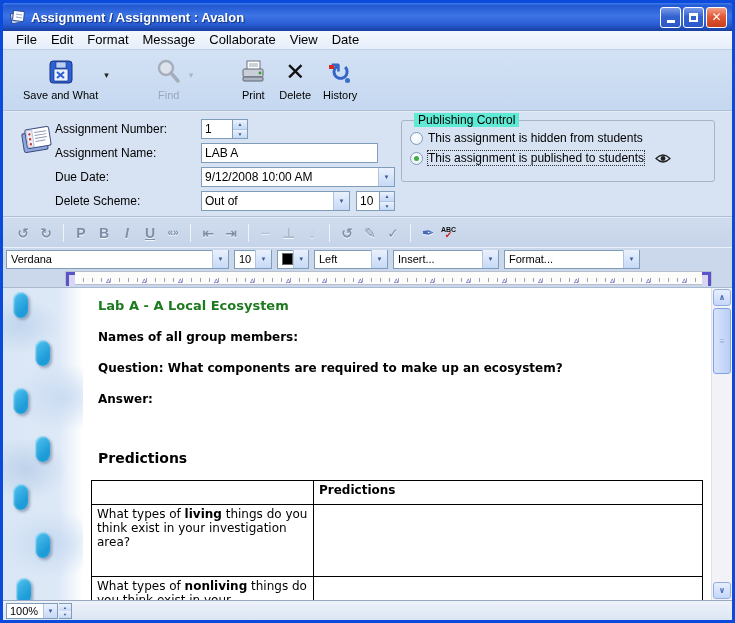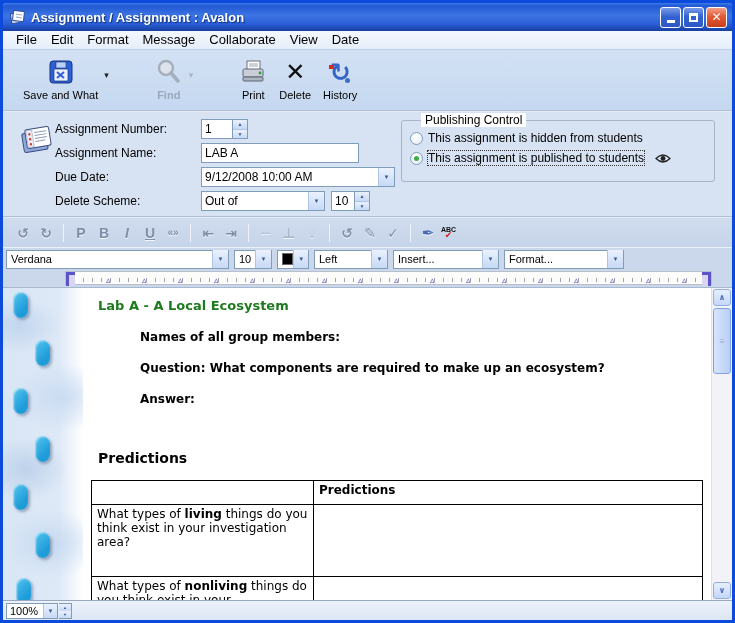--- a/index.html
+++ b/index.html
@@ -34,7 +34,7 @@
   .tb-btn{display:flex;flex-direction:column;align-items:center;padding:2px 6px;border-radius:2px;}
   .tb-icon{height:32px;display:flex;align-items:center;justify-content:center;}
   .tb-label{font-size:11px;color:#000;margin-top:1px;white-space:nowrap;}
-  .tb-btn.disabled .tb-label{color:#9AA8BC;font-weight:bold;}
+  .tb-btn.disabled .tb-label{color:#9AA8BC;}
   .tb-drop{font-size:9px;color:#222;align-self:center;margin:0 14px 14px 0;}
   .tb-drop.disabled{color:#A9B6C9;}
   .x-glyph{font-size:24px;font-weight:bold;color:#111;line-height:1;}

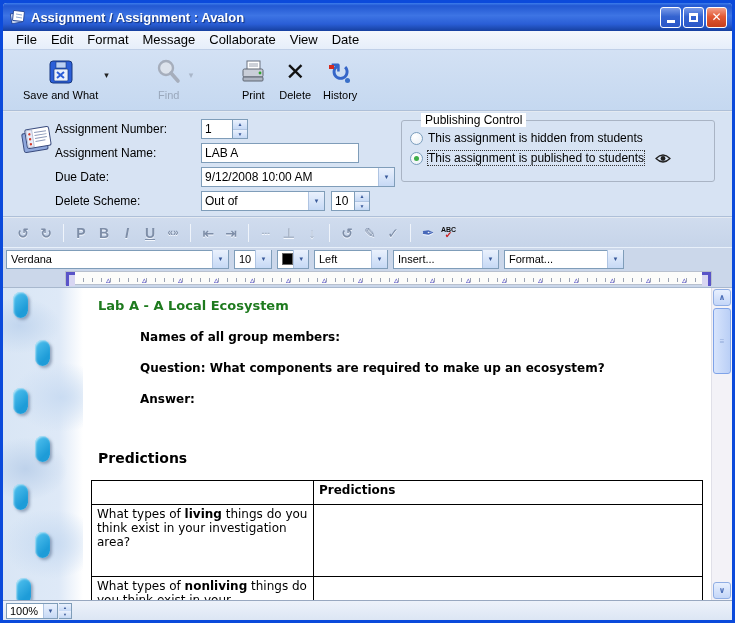--- a/index.html
+++ b/index.html
@@ -63,7 +63,7 @@
   .spin i:last-child{border-bottom:none;}
   .groupbox{position:absolute;left:398px;top:8px;width:314px;height:62px;border:1px solid #A9B4C4;
     border-radius:3px;}
-  .gb-legend{position:absolute;left:19px;top:-8px;background:#ffffff;padding:0 4px;font-size:12px;}
+  .gb-legend{position:absolute;left:12px;top:-8px;background:#5eead4;padding:0 4px;font-size:12px;}
   .radio-row{position:absolute;left:8px;display:flex;align-items:center;gap:5px;font-size:12px;}
   .radio{width:13px;height:13px;border-radius:50%;border:1px solid #7B9EBD;background:
     radial-gradient(circle at 35% 30%,#FFFFFF,#E8EEF5);position:relative;flex:0 0 13px;}

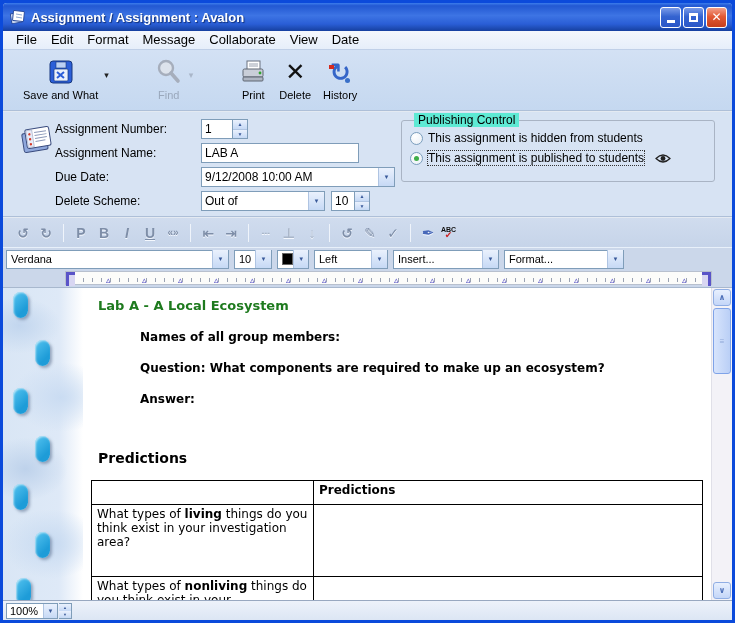--- a/index.html
+++ b/index.html
@@ -271,7 +271,7 @@
 
     <span class="f-label" style="top:34px">Assignment Name:</span>
     <div class="f-field" style="left:198px;top:31px">
-      <span class="txt" style="width:158px">LAB A</span>
+      <span class="txt" style="width:177px">LAB A</span>
     </div>
 
     <span class="f-label" style="top:58px">Due Date:</span>

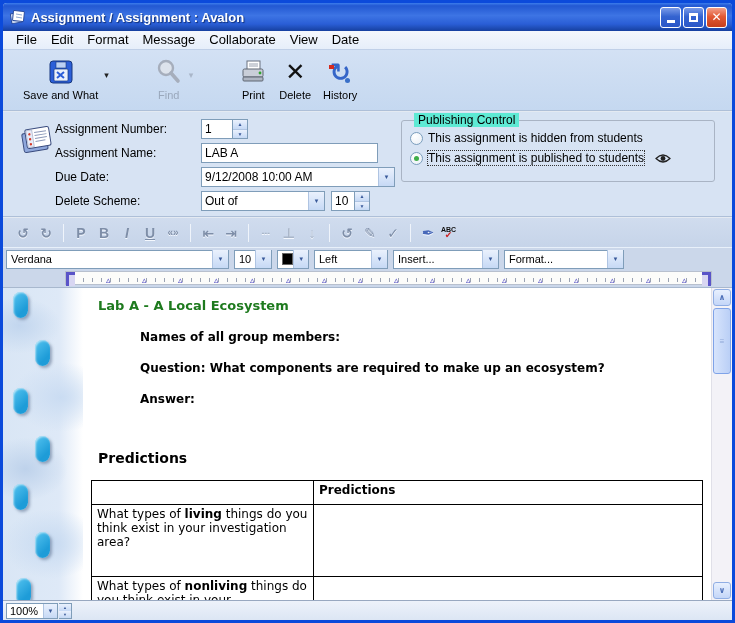--- a/index.html
+++ b/index.html
@@ -284,7 +284,7 @@
 
     <span class="f-label" style="top:82px">Delete Scheme:</span>
     <div class="f-field" style="left:198px;top:79px">
-      <span class="combo" style="width:124px">
+      <span class="combo" style="width:149px">
         <span>Out of</span>
         <span class="arrowbtn">▼</span>
       </span>

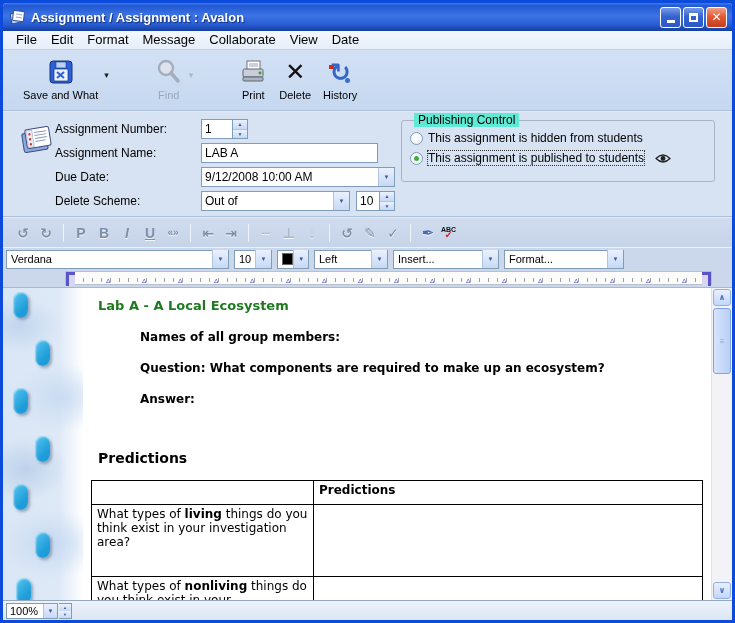--- a/index.html
+++ b/index.html
@@ -366,7 +366,7 @@
       <span>Insert...</span>
       <span class="arrowbtn">▼</span>
     </span>
-    <span class="cb" style="width:120px">
+    <span class="cb" style="width:136px">
       <span>Format...</span>
       <span class="arrowbtn">▼</span>
     </span>

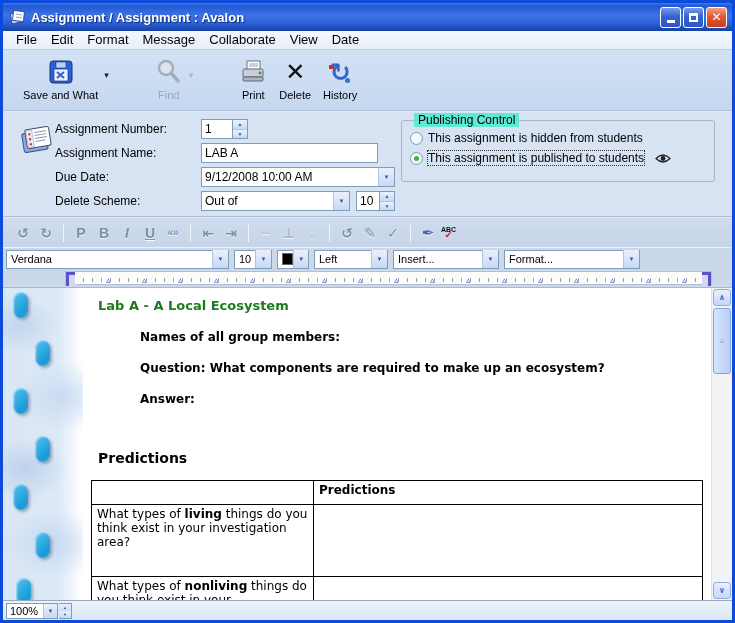--- a/index.html
+++ b/index.html
@@ -117,7 +117,7 @@
   .doccontent{flex:1;position:relative;padding:8px 10px 0 15px;overflow:hidden;
     font-family:"DejaVu Sans",sans-serif;font-size:12px;color:#000;}
   .doc-heading{color:#1E7A1E;font-weight:bold;font-size:13px;margin:2px 0 0 0;}
-  .doc-para{font-weight:bold;margin-top:17px;margin-left:42px;}
+  .doc-para{font-weight:bold;margin-top:17px;}
   .doc-section{font-weight:bold;font-size:14px;margin-top:44px;}
   .doc-table{border-collapse:collapse;margin:14px 0 0 -7px;table-layout:fixed;width:612px;
     font-size:12px;}

